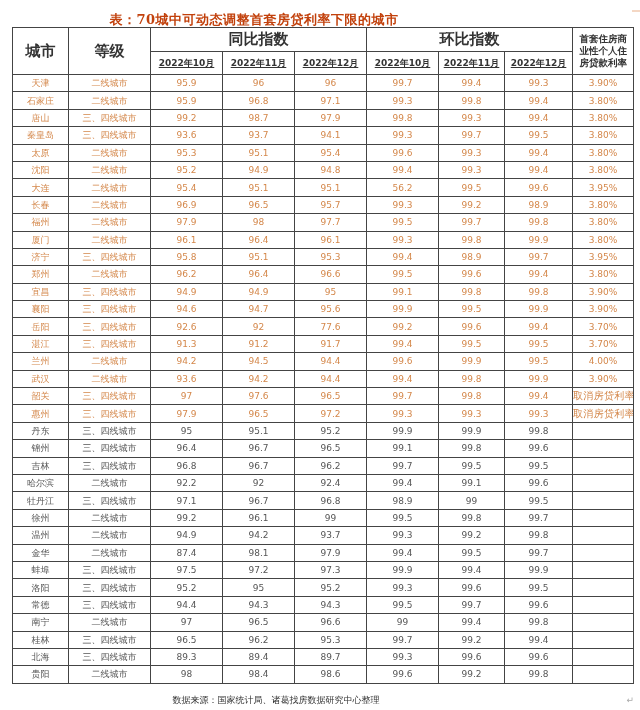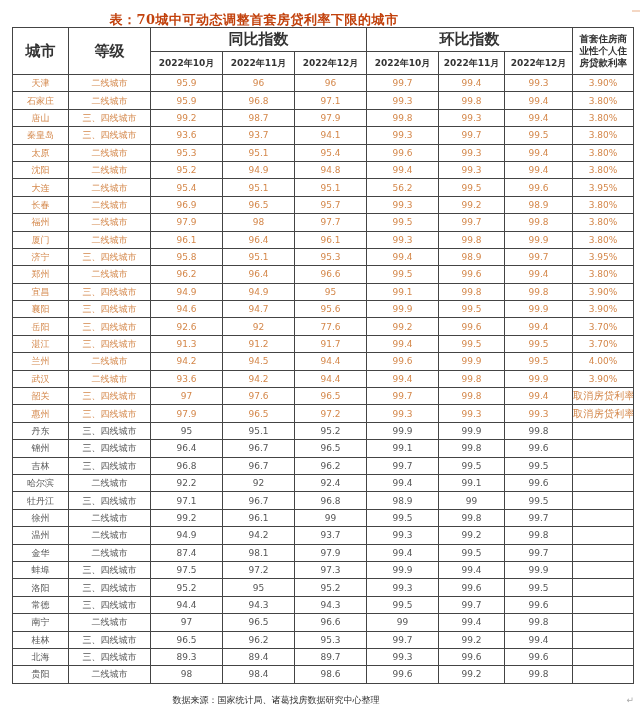--- a/index.html
+++ b/index.html
@@ -14,7 +14,7 @@
   th, td { border: 1px solid #444; text-align: center; padding: 0; overflow: hidden; white-space: nowrap; }
   th { font-size: 15px; font-weight: bold; color: #333; }
   thead tr.r1 th { height: 23px; }
-  thead tr.r2 th { height: 22px; font-size: 9px; }
+  thead tr.r2 th { height: 22px; font-size: 9px; text-decoration: underline; }
   th.rate { white-space: normal; line-height: 12px; font-size: 9.5px; padding: 0 6px; text-align: right; }
   td { height: 16.4px; font-size: 9px; line-height: 16px; color: #555; }
   tr.hl td { color: #d4874a; }

